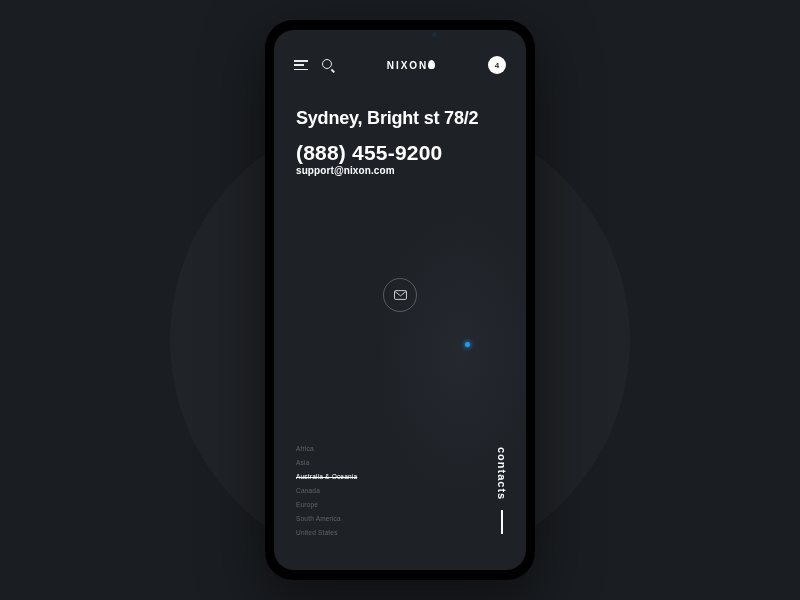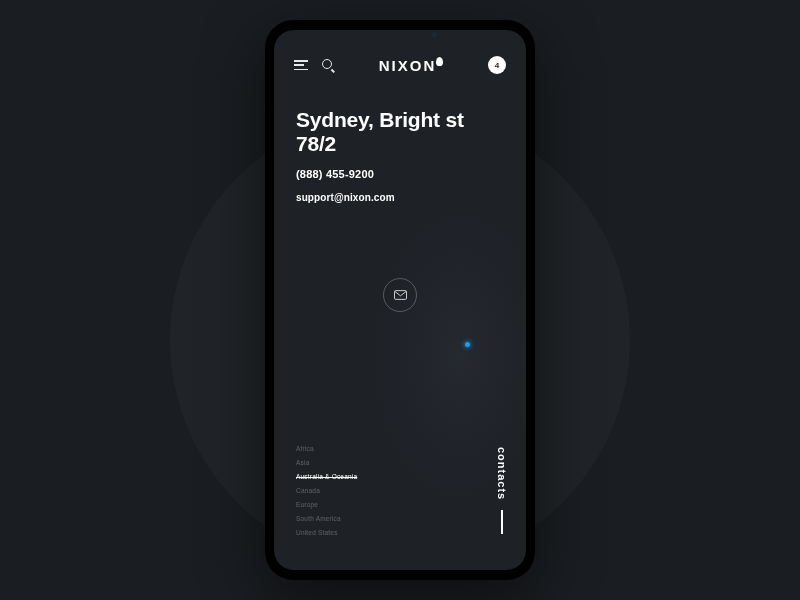--- a/index.html
+++ b/index.html
@@ -58,7 +58,7 @@
     .search-icon { width: 12px; height: 12px; position: relative; cursor: pointer; }
     .search-icon::before { content:''; position:absolute; width:8px; height:8px; border:1.5px solid #e8e8e8; border-radius:50%; }
     .search-icon::after { content:''; position:absolute; width:4px; height:1.5px; background:#e8e8e8; transform:rotate(45deg); bottom:0; right:-1px; }
-    .brand { display:flex; align-items:flex-start; gap:0; color:#fff; font-size:15px; font-weight:700; letter-spacing:2px; }
+    .brand { display:flex; align-items:flex-start; gap:0; color:#fff; font-size:10px; font-weight:700; letter-spacing:2px; }
     .brand-drop { width:7px; height:9px; background:#fff; border-radius: 50% 50% 50% 50% / 60% 60% 40% 40%; }
     .badge { width:18px; height:18px; background:#fff; color:#1e2126; border-radius:50%; display:flex; align-items:center; justify-content:center; font-size:8px; font-weight:700; cursor:pointer; }
     .content { position:relative; z-index:2; padding: 34px 20px 0 22px; }

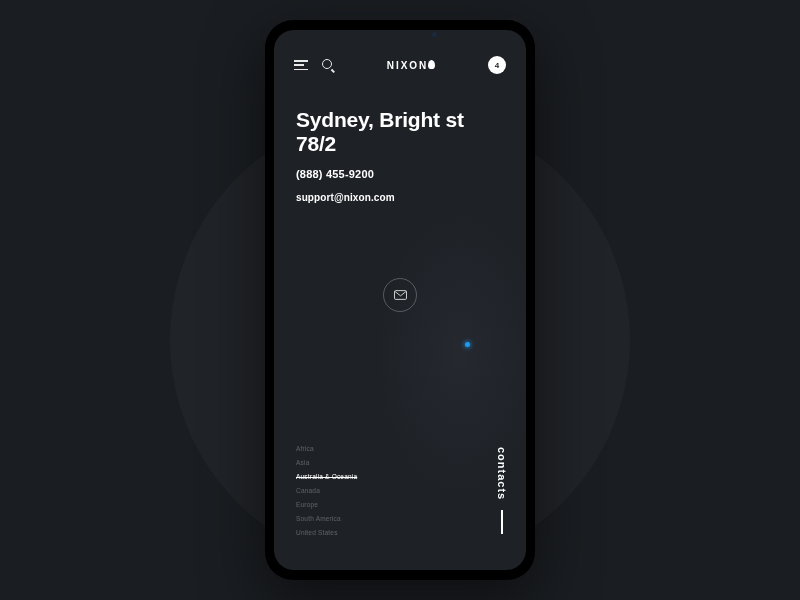--- a/index.html
+++ b/index.html
@@ -62,7 +62,7 @@
     .brand-drop { width:7px; height:9px; background:#fff; border-radius: 50% 50% 50% 50% / 60% 60% 40% 40%; }
     .badge { width:18px; height:18px; background:#fff; color:#1e2126; border-radius:50%; display:flex; align-items:center; justify-content:center; font-size:8px; font-weight:700; cursor:pointer; }
     .content { position:relative; z-index:2; padding: 34px 20px 0 22px; }
-    .address { color:#fff; font-size:21px; font-weight:700; letter-spacing:-0.2px; margin-bottom:12px; }
+    .address { color:#fff; font-size:18px; font-weight:700; letter-spacing:-0.2px; margin-bottom:12px; }
     .phone-number { color:#fff; font-size:11px; font-weight:700; letter-spacing:0.2px; margin-bottom:12px; }
     .email { color:#fff; font-size:10px; font-weight:700; letter-spacing:0.1px; }
     .mail-btn {

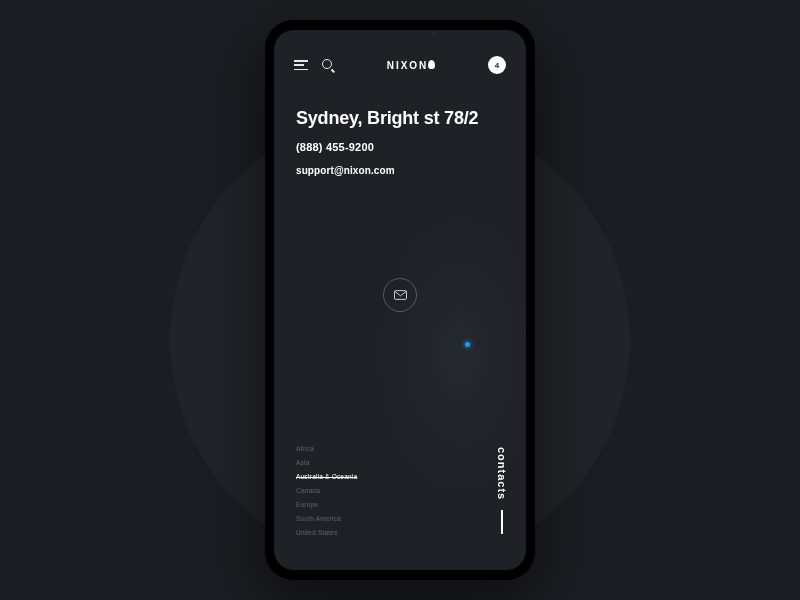--- a/index.html
+++ b/index.html
@@ -63,7 +63,7 @@
     .badge { width:18px; height:18px; background:#fff; color:#1e2126; border-radius:50%; display:flex; align-items:center; justify-content:center; font-size:8px; font-weight:700; cursor:pointer; }
     .content { position:relative; z-index:2; padding: 34px 20px 0 22px; }
     .address { color:#fff; font-size:18px; font-weight:700; letter-spacing:-0.2px; margin-bottom:12px; }
-    .phone-number { color:#fff; font-size:11px; font-weight:700; letter-spacing:0.2px; margin-bottom:12px; }
+    .phone-number { color:#fff; font-size:21px; font-weight:700; letter-spacing:0.2px; }
     .email { color:#fff; font-size:10px; font-weight:700; letter-spacing:0.1px; }
     .mail-btn {
       position:absolute; width:34px; height:34px; border:1px solid rgba(255,255,255,0.25);

